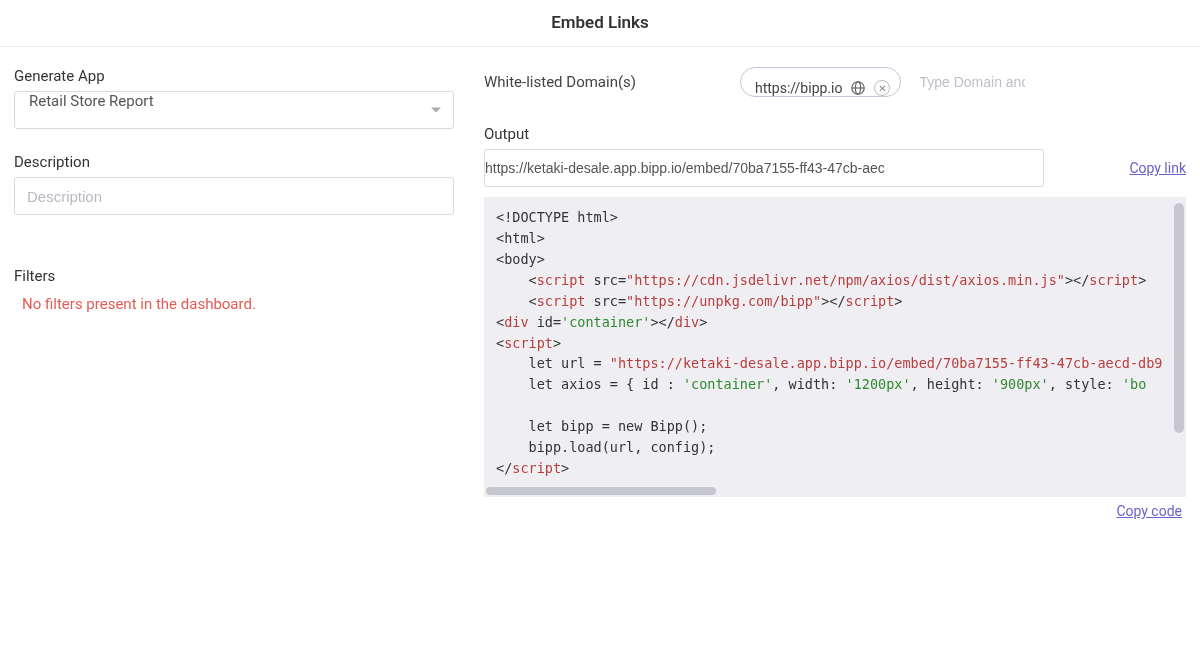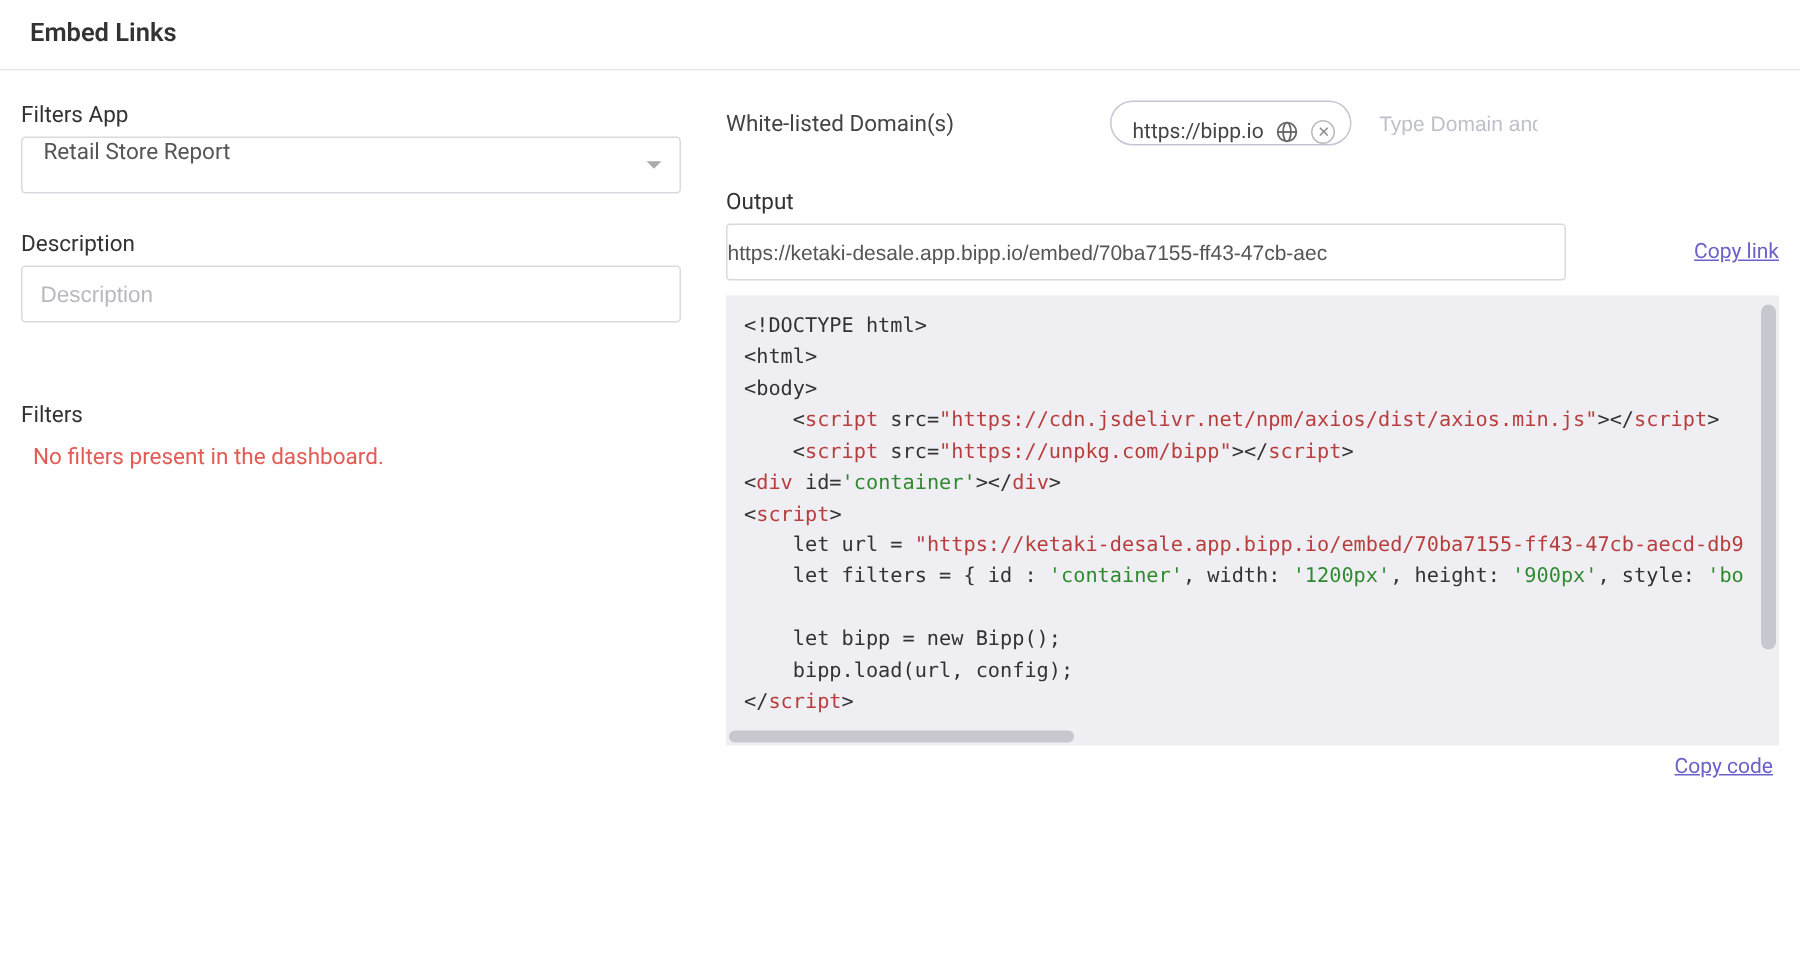--- a/index.html
+++ b/index.html
@@ -16,7 +16,7 @@
     border-bottom: 1px solid #e9e9ee;
   }
   .header h1 {
-    margin: 0; font-size: 17px; font-weight: 600; color: #333;
+    margin: 0; font-size: 17px; font-weight: 600; color: #333; text-align: center;
   }
   .body {
     display: flex;

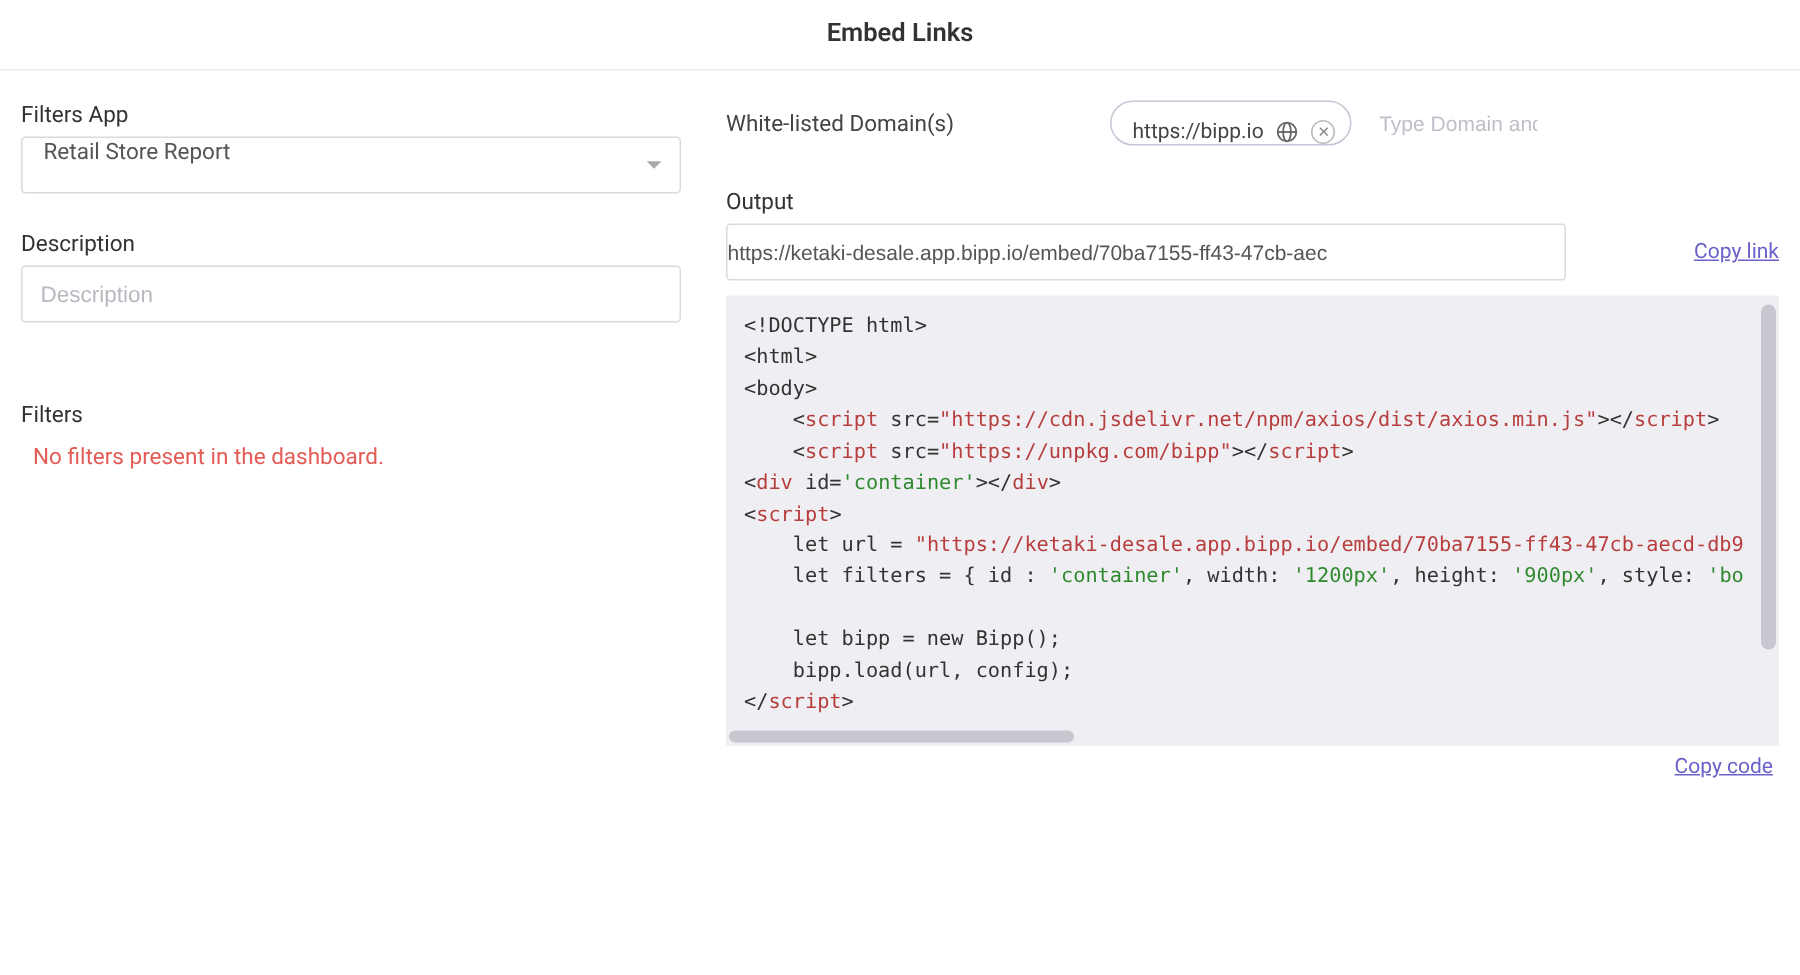--- a/index.html
+++ b/index.html
@@ -145,7 +145,7 @@
   <div class="body">
 
     <div class="left">
-      <div class="field-label">Filters App</div>
+      <div class="field-label">Generate App</div>
       <div class="select">
         <span>Retail Store Report</span>
         <span class="caret"></span>

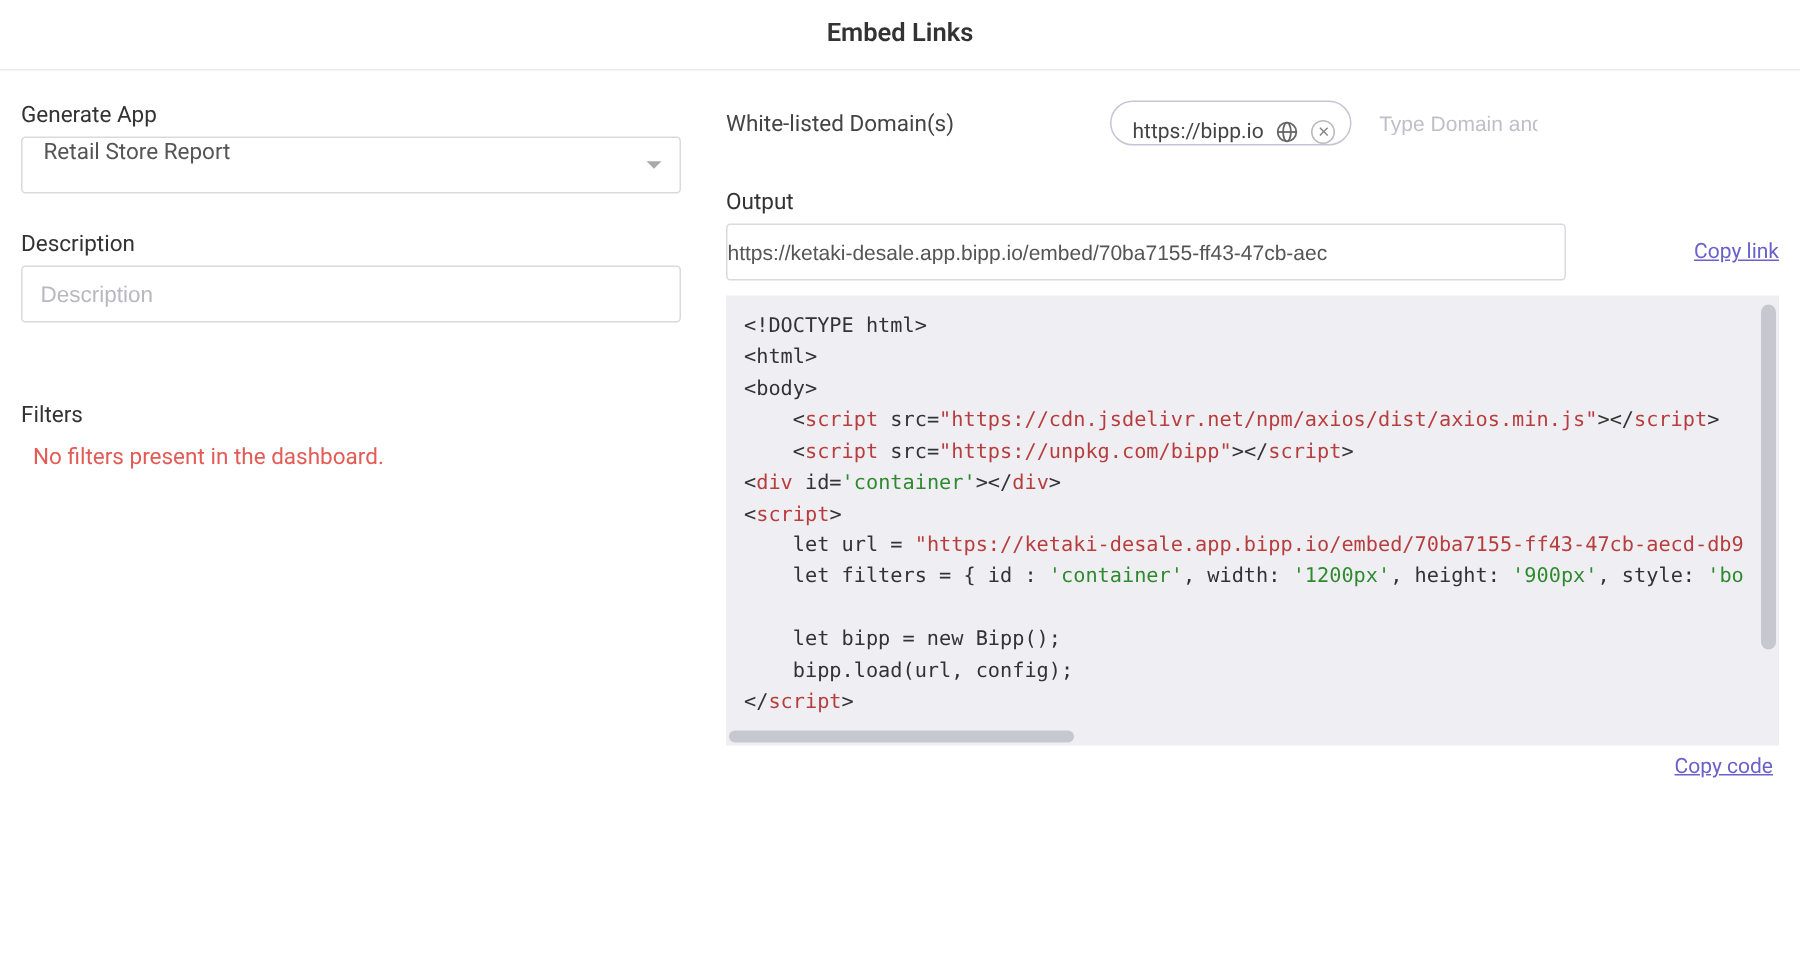--- a/index.html
+++ b/index.html
@@ -190,7 +190,7 @@
 <span>&lt;</span><span class="cc-red">div</span><span> id=</span><span class="cc-grn">'container'</span><span>&gt;&lt;/</span><span class="cc-red">div</span><span>&gt;</span>
 <span>&lt;</span><span class="cc-red">script</span><span>&gt;</span>
 <span>    let url = </span><span class="cc-red">"https://ketaki-desale.app.bipp.io/embed/70ba7155-ff43-47cb-aecd-db9</span>
-<span>    let filters = { id : </span><span class="cc-grn">'container'</span><span>, width: </span><span class="cc-grn">'1200px'</span><span>, height: </span><span class="cc-grn">'900px'</span><span>, style: </span><span class="cc-grn">'bo</span>
+<span>    let axios = { id : </span><span class="cc-grn">'container'</span><span>, width: </span><span class="cc-grn">'1200px'</span><span>, height: </span><span class="cc-grn">'900px'</span><span>, style: </span><span class="cc-grn">'bo</span>
 <span> </span>
 <span>    let bipp = new Bipp();</span>
 <span>    bipp.load(url, config);</span>

